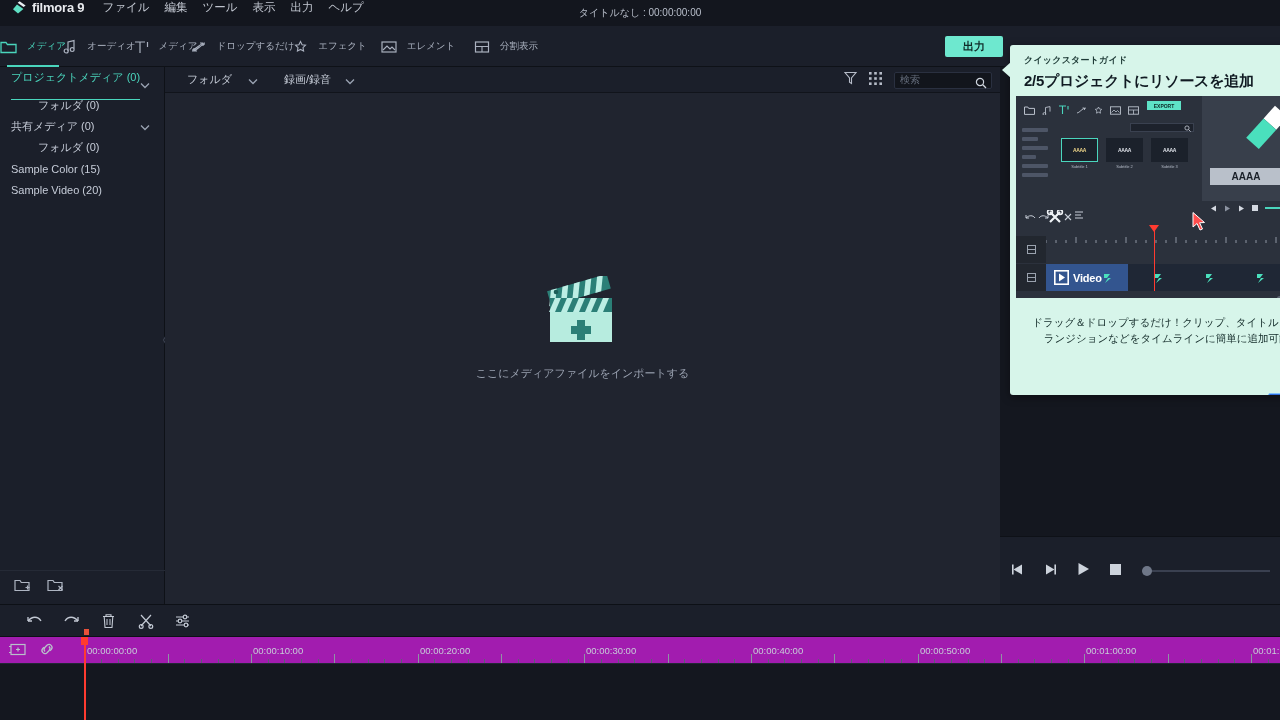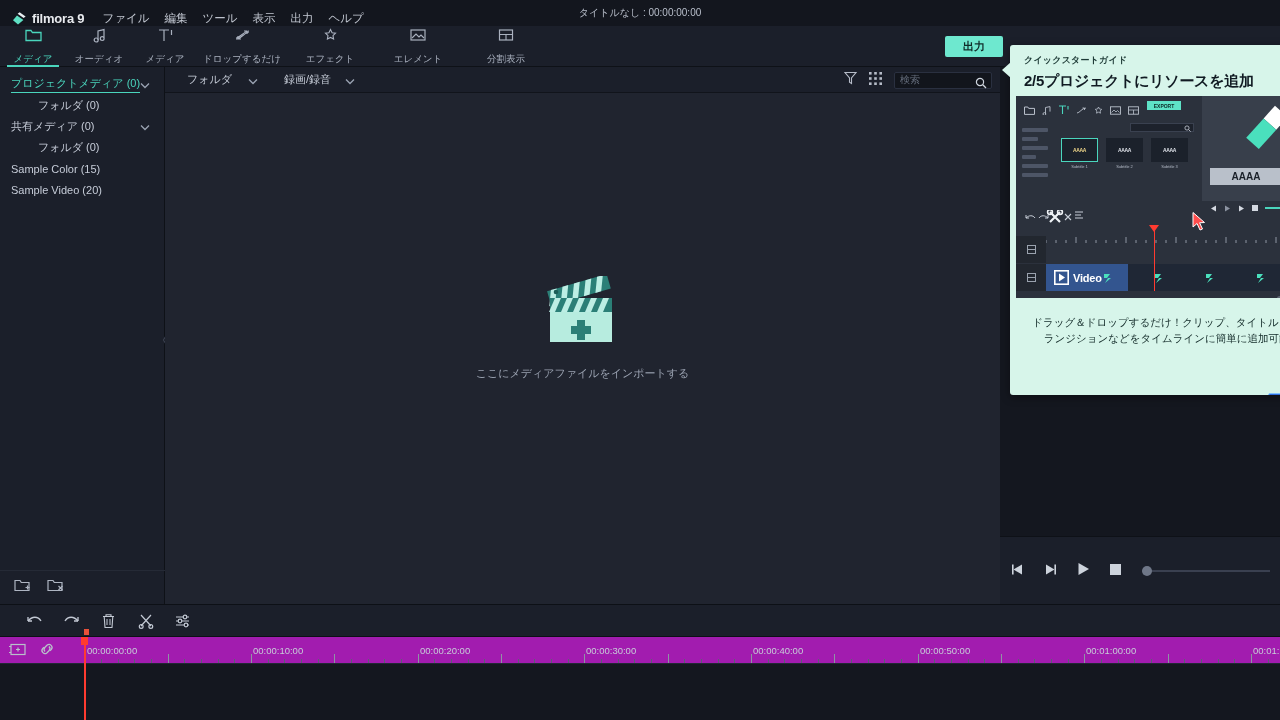--- a/index.html
+++ b/index.html
@@ -14,7 +14,7 @@
   
   .menubar {
     position:absolute; left:0; top:0; width:1280px; height:26px;
-    background:#13161e; display:flex; align-items:flex-end;
+    background:#13161e; display:flex; align-items:flex-start;
   }
   .logo-wrap { display:flex; align-items:center; gap:5px; padding:0 10px 0 12px; }
   .logo-mark { width:15px; height:15px; position:relative; }

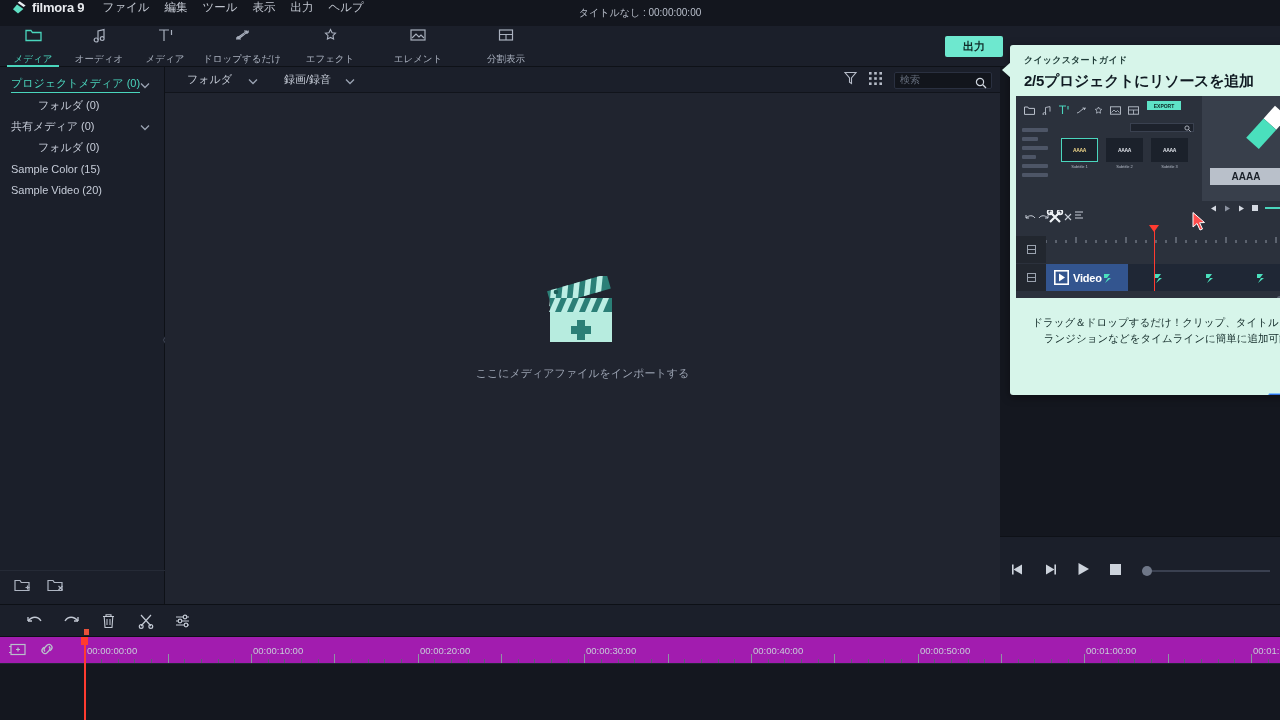--- a/index.html
+++ b/index.html
@@ -34,7 +34,7 @@
     display:flex; align-items:flex-start;
   }
   .ttab {
-    width:66px; height:41px; display:flex; flex-direction:column;
+    width:66px; height:41px; display:flex; 
     align-items:center; justify-content:center; gap:10px; cursor:default;
     position:relative;
   }

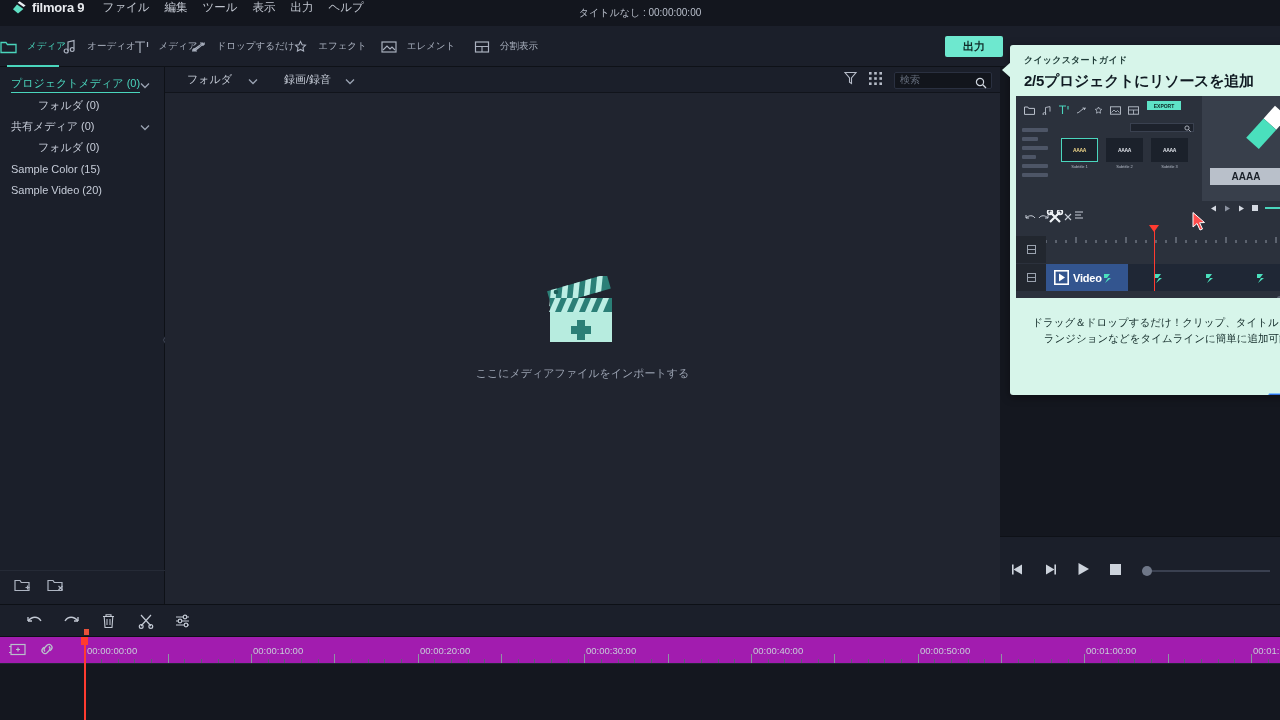--- a/index.html
+++ b/index.html
@@ -63,7 +63,7 @@
     font-size:11px; color:#c6ccd8; cursor:default;
   }
   .lib-item .lbl { white-space:nowrap; }
-  .lib-item.sel .lbl { color:#4ad6bd; border-bottom:1px solid #4ad6bd; padding-bottom:1px; }
+  .lib-item.sel .lbl { color:#4ad6bd; border-bottom:1px solid #4ad6bd; padding-bottom:14px; }
   .lib-item .chev { position:absolute; right:14px; top:50%; transform:translateY(-50%); }
   .ind0 { padding-left:11px; }
   .ind1 { padding-left:38px; }

